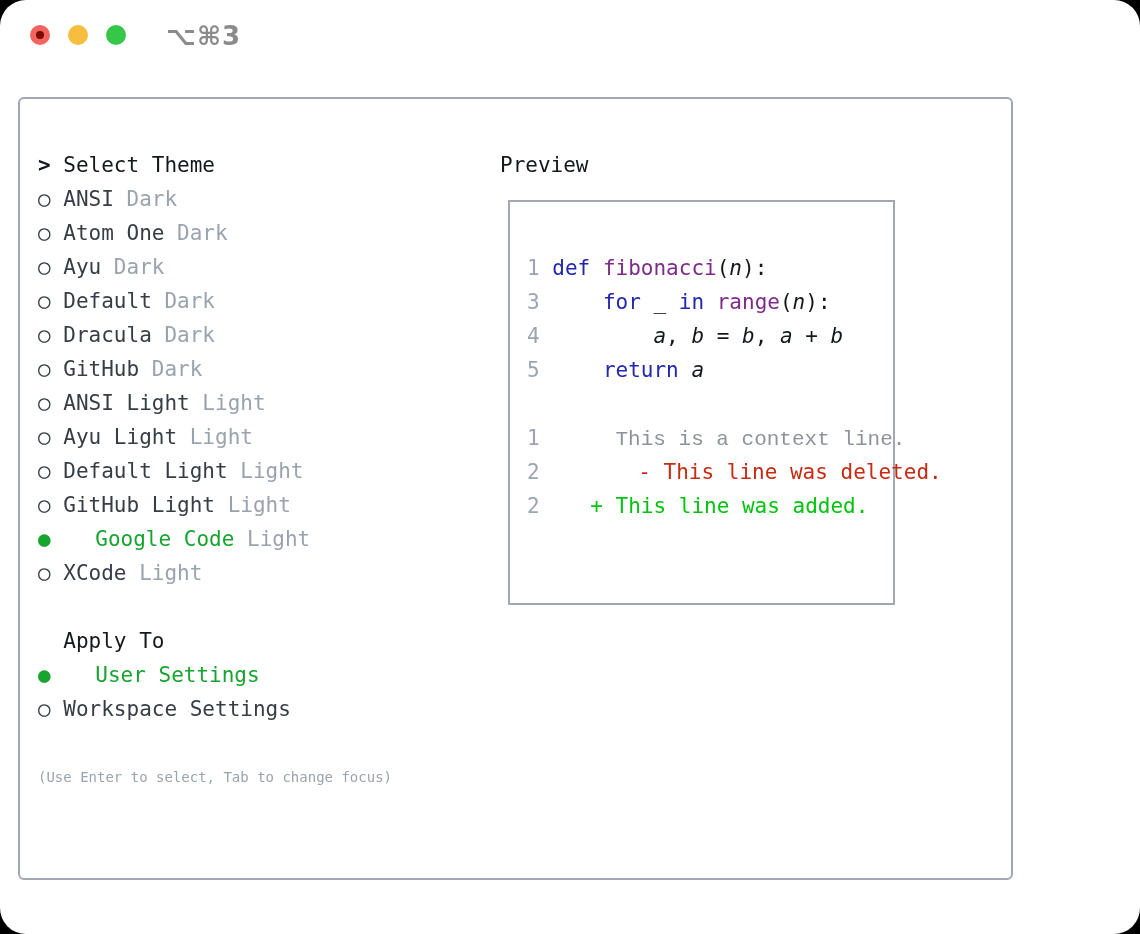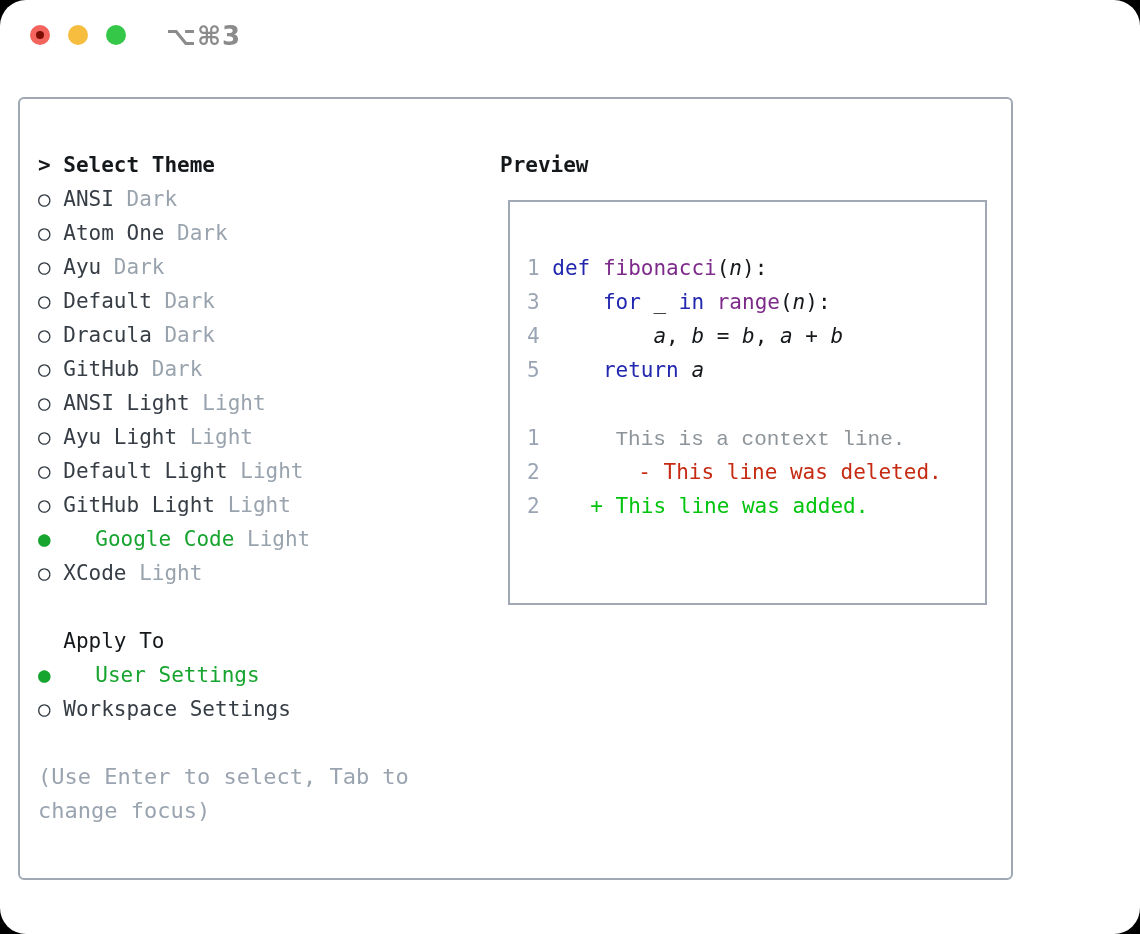--- a/index.html
+++ b/index.html
@@ -27,7 +27,7 @@
 
   
   .left-col{position:absolute;left:18px;top:49px;width:424px;}
-  .hdr{font-weight:bold;color:var(--header-black,#15181b);}
+  .hdr{font-weight:normal;color:var(--header-black,#15181b);}
   .cursor{font-weight:bold;color:var(--header-black,#15181b);display:inline-block;width:2ch;}
   .bullet{display:inline-block;width:2ch;color:var(--text-dark,#363d45);}
   .item .name{color:var(--text-dark,#363d45);}

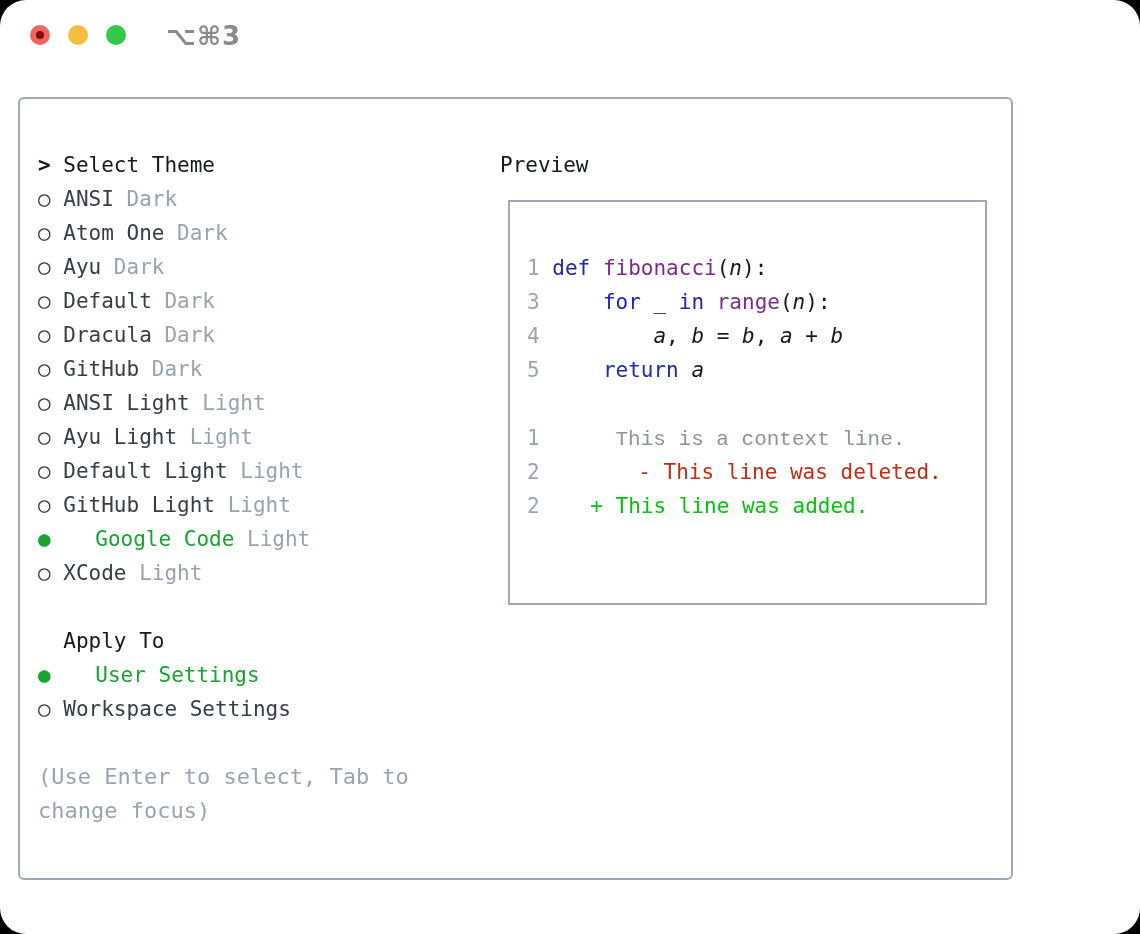--- a/index.html
+++ b/index.html
@@ -40,7 +40,7 @@
 
   
   .right-col{position:absolute;left:480px;top:49px;}
-  .preview-box{box-sizing:border-box;margin-left:8px;margin-top:18px;width:479px;height:405px;
+  .preview-box{box-sizing:border-box;margin-left:8px;margin-top:18px;width:387px;height:405px;
     border:2px solid var(--border-gray,#9fa8b4);background:#fff;
     padding:49px 0 0 17px;}
   .pre-line{height:34px;line-height:34px;white-space:pre;}

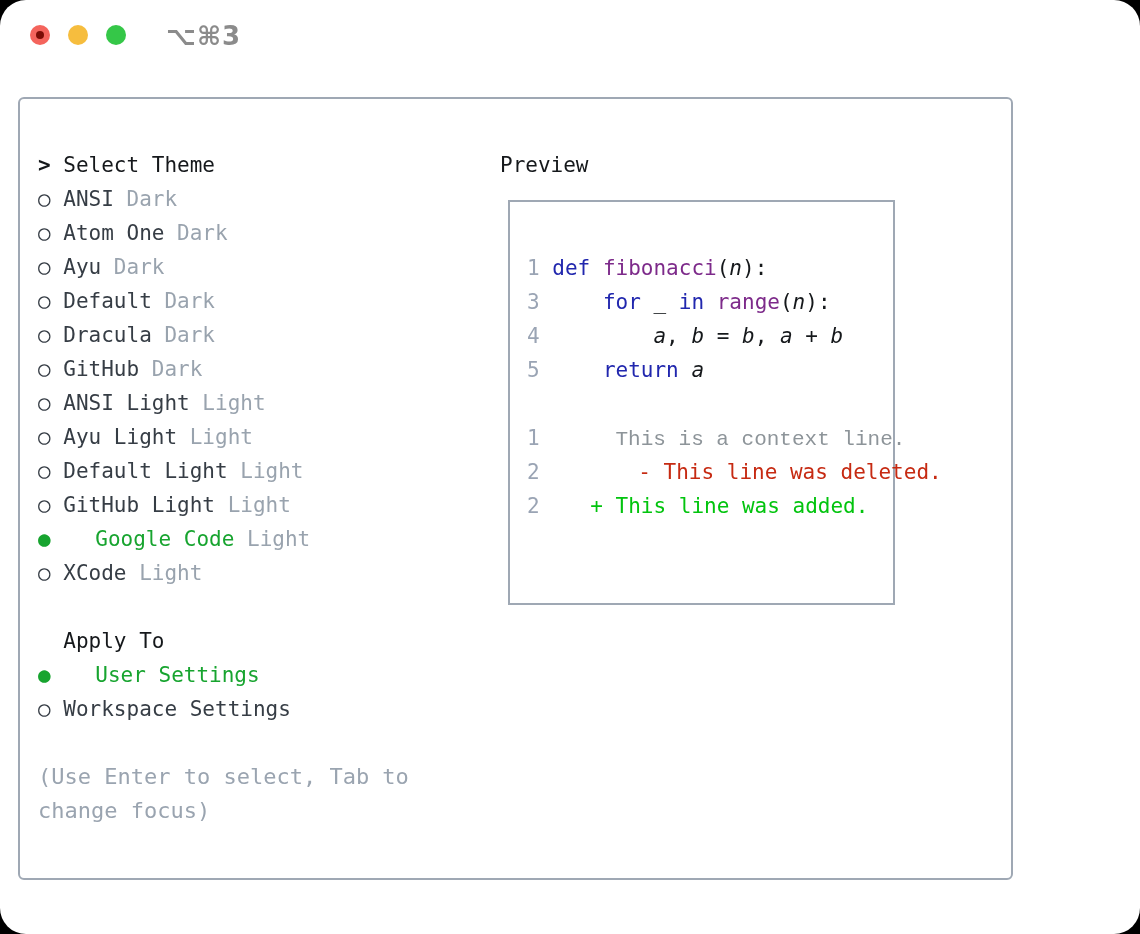--- a/index.html
+++ b/index.html
@@ -35,7 +35,7 @@
   .item.selected .bullet{color:var(--accent-green,#17a42f);}
   .item.selected .name{color:var(--accent-green,#17a42f);margin-left:32px;}
   .apply-header .hdr2{margin-left:2ch;color:var(--header-black,#15181b);text-align:right;}
-  .help{width:420px;white-space:normal;line-height:34px;font-size:22px;
+  .help{width:420px;white-space:normal;line-height:34px;font-size:14px;
     color:var(--help-gray,#9aa4b0);}
 
   

